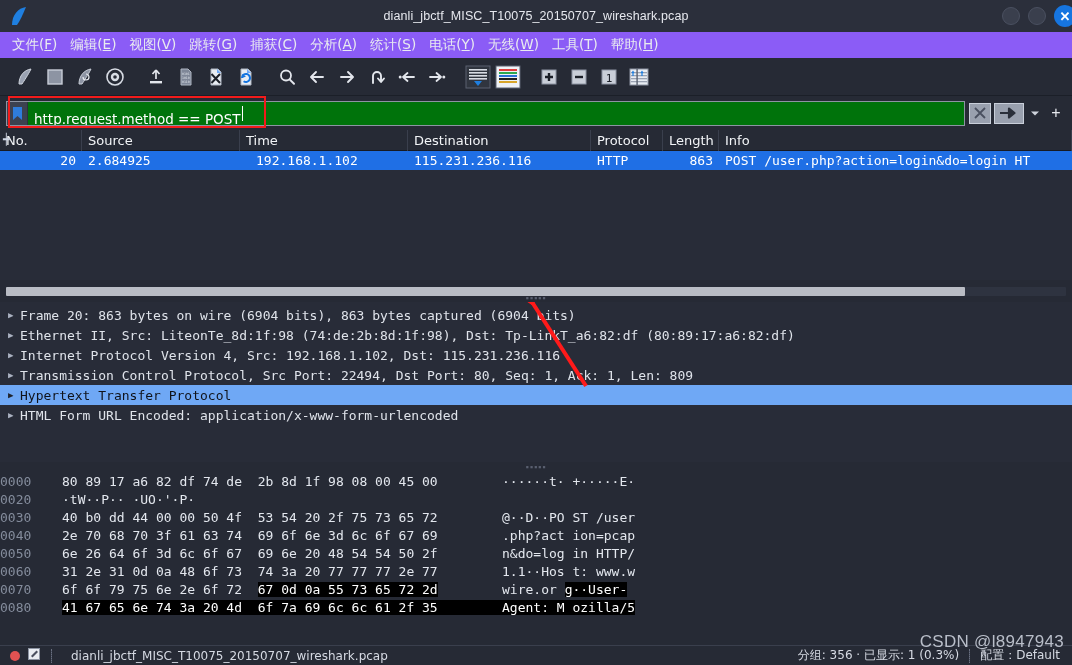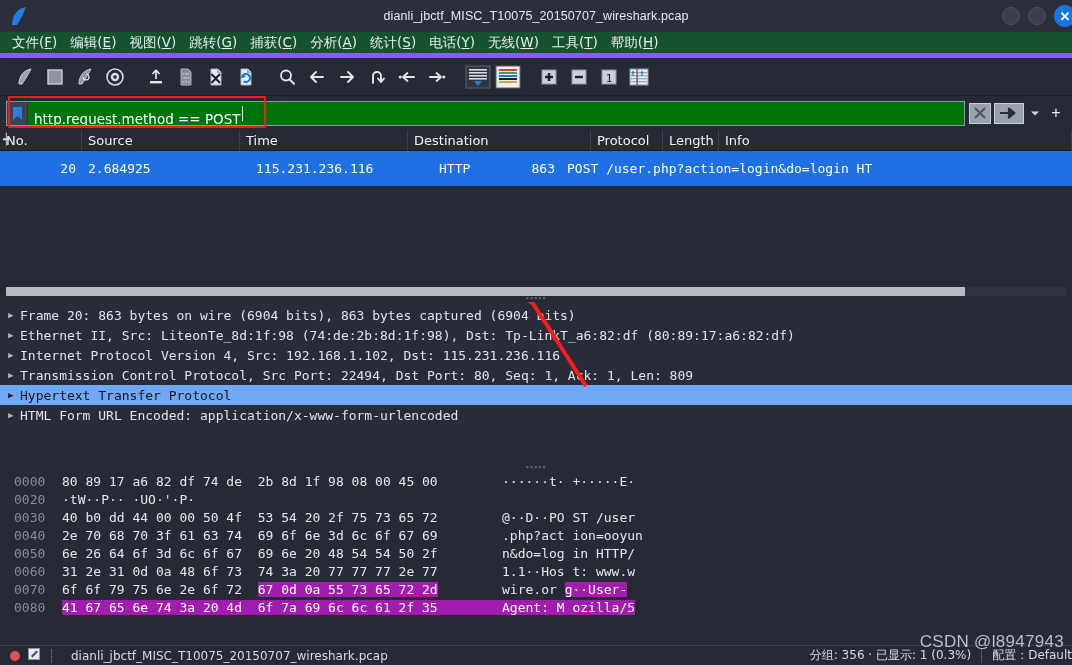--- a/index.html
+++ b/index.html
@@ -56,8 +56,8 @@
     height: 26px; flex: 0 0 26px;
     display: flex; align-items: center;
     padding-left: 12px;
-    background: #14532d;
-    border-bottom: 5px solid #8b5cf6;
+    background: #8b5cf6;
+    border-bottom: 1px solid #8b5cf6;
   }
   .menuitem {
     color: #e9ebf0; font-size: 13.5px;

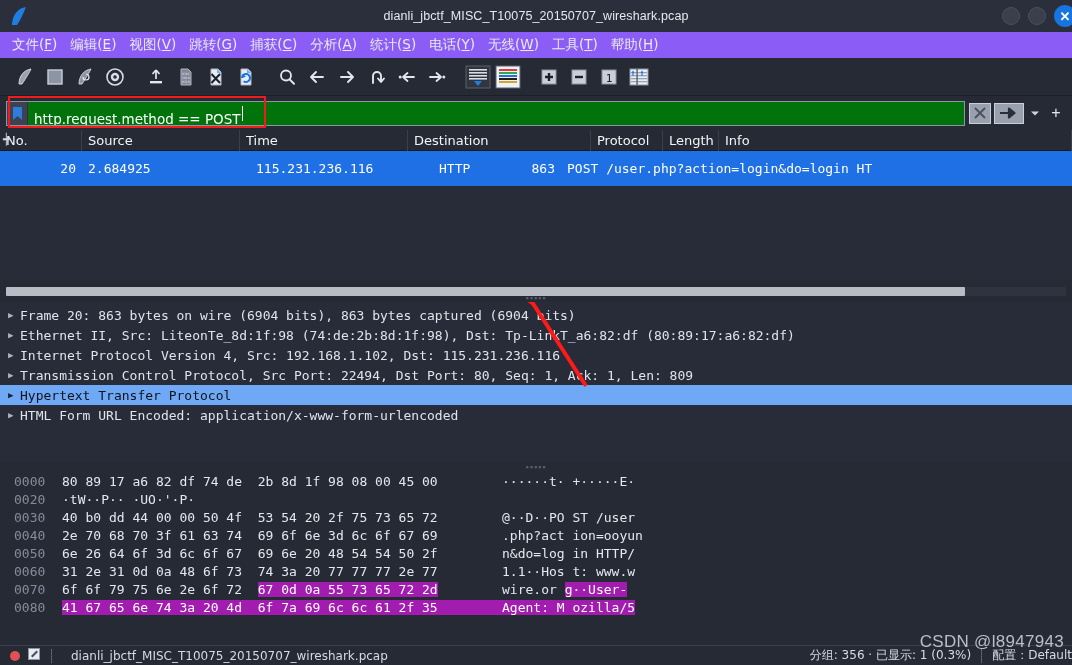--- a/index.html
+++ b/index.html
@@ -161,7 +161,7 @@
     overflow: hidden; white-space: nowrap;
   }
   .prow {
-    height: 35px; display: flex; align-items: center;
+    height: 19px; display: flex; align-items: center;
     background: #1f6fe5; color: #ffffff;
     font-size: 13px;
     font-family: "DejaVu Sans Mono", monospace;

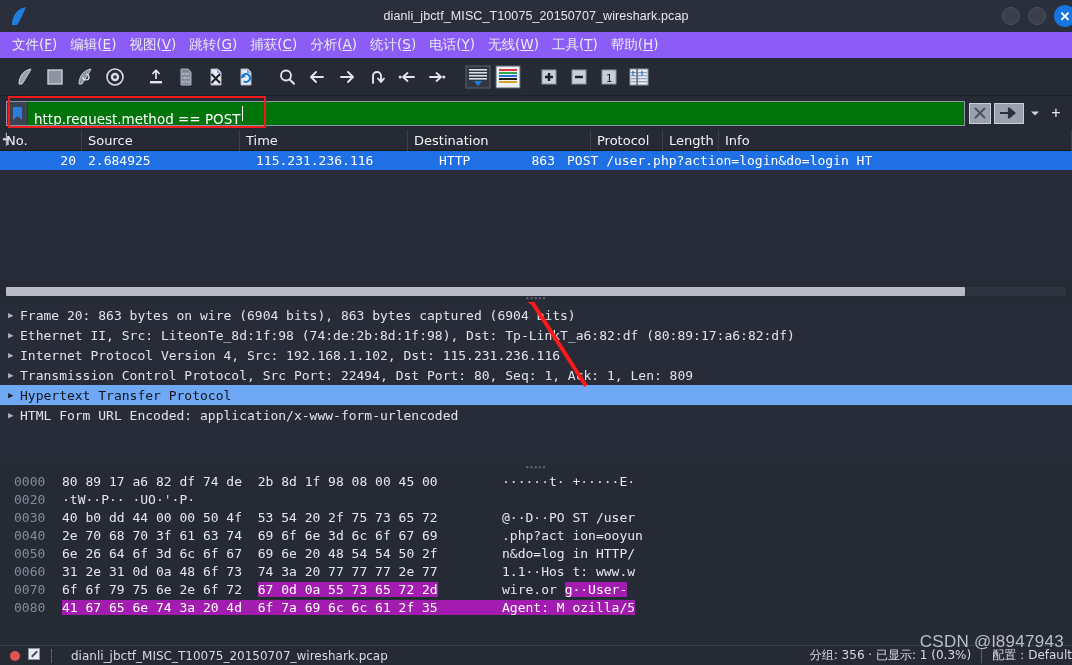--- a/index.html
+++ b/index.html
@@ -516,6 +516,7 @@
     <div class="prow">
       <div class="num" style="width:82px">20</div>
       <div style="width:168px">2.684925</div>
+      <div style="width:158px">192.168.1.102</div>
       <div style="width:183px">115.231.236.116</div>
       <div style="width:72px">HTTP</div>
       <div class="len" style="width:56px">863</div>

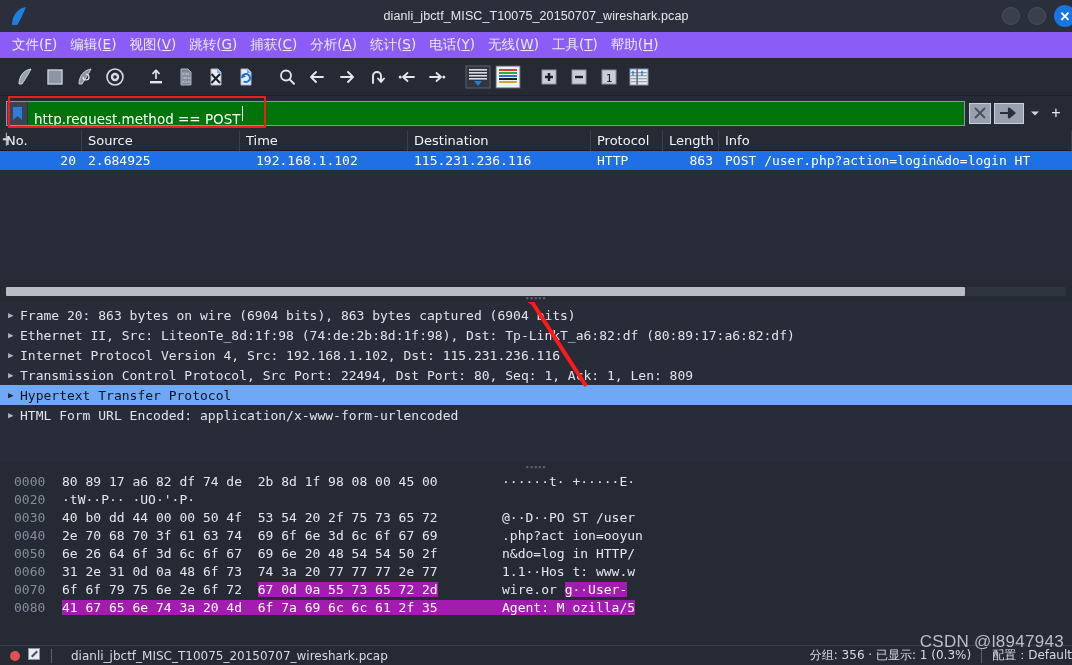--- a/index.html
+++ b/index.html
@@ -250,7 +250,7 @@
     font-size: 13px; white-space: pre;
   }
   .hoff {
-    color: #848c9c; padding-left: 14px; width: 62px;
+    color: #848c9c; width: 62px;
     flex: 0 0 62px;
   }
   .hbytes { color: #e3e7ee; flex: 0 0 440px; }

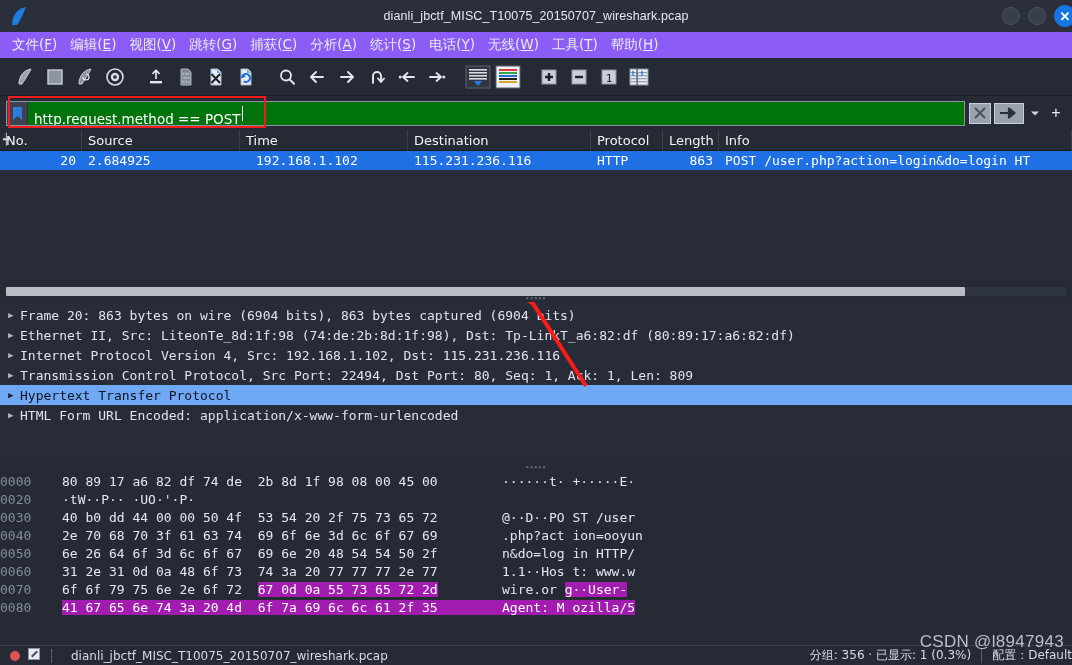--- a/index.html
+++ b/index.html
@@ -592,7 +592,7 @@
     <div class="hexrow">
       <span class="hoff">0040</span>
       <span class="hbytes"><span>2e 70 68 70 3f 61 63 74</span>  <span>69 6f 6e 3d 6c 6f 67 69</span></span>
-      <span class="hascii"><span>.php?act</span> <span>ion=ooyun</span></span>
+      <span class="hascii"><span>.php?act</span> <span>ion=pcap</span></span>
     </div>
 
     <div class="hexrow">

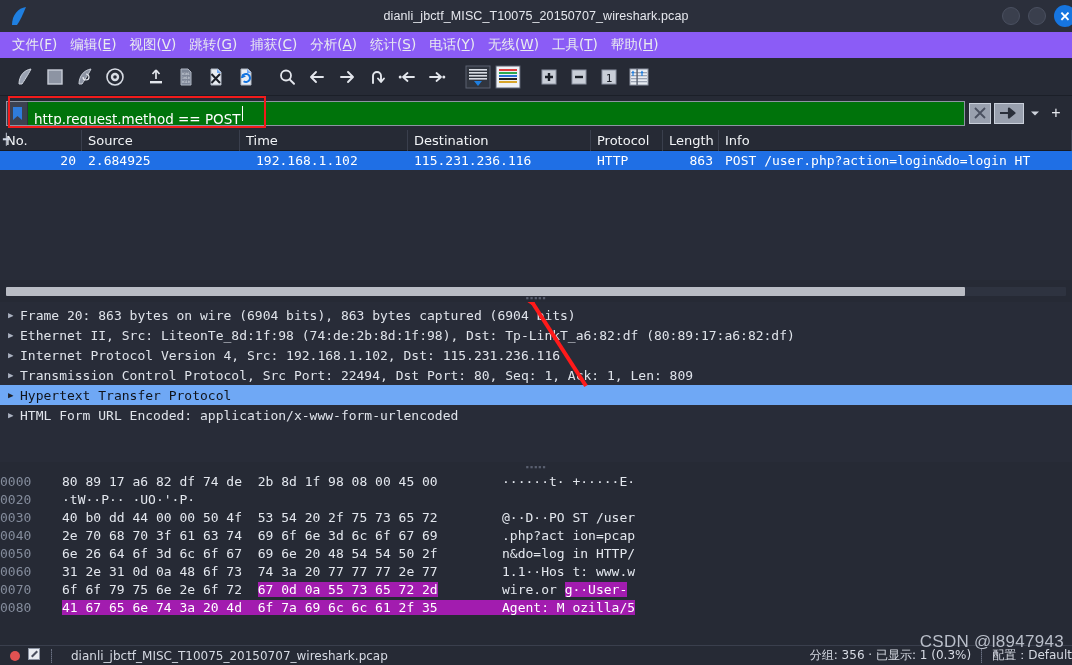--- a/index.html
+++ b/index.html
@@ -255,7 +255,7 @@
   }
   .hbytes { color: #e3e7ee; flex: 0 0 440px; }
   .hascii { color: #e3e7ee; }
-  .hl { background: #a21caf; color: #ffffff; }
+  .hl { background: #000000; color: #ffffff; }
 
   
   .statusbar {

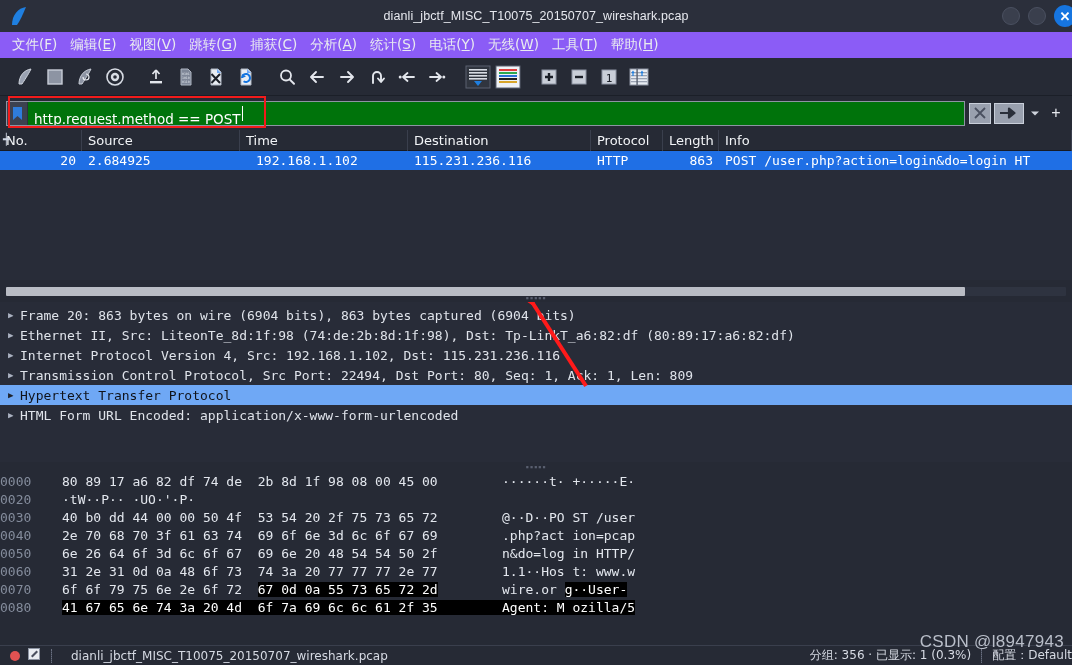--- a/index.html
+++ b/index.html
@@ -279,7 +279,7 @@
   }
   .sb-file { margin-left: 9px; white-space: nowrap; }
   .sb-right {
-    position: absolute; right: 0; display: flex; align-items: center;
+    position: absolute; right: 12px; display: flex; align-items: center;
   }
   .sb-counts { white-space: nowrap; }
   .sb-profile { white-space: nowrap; }

